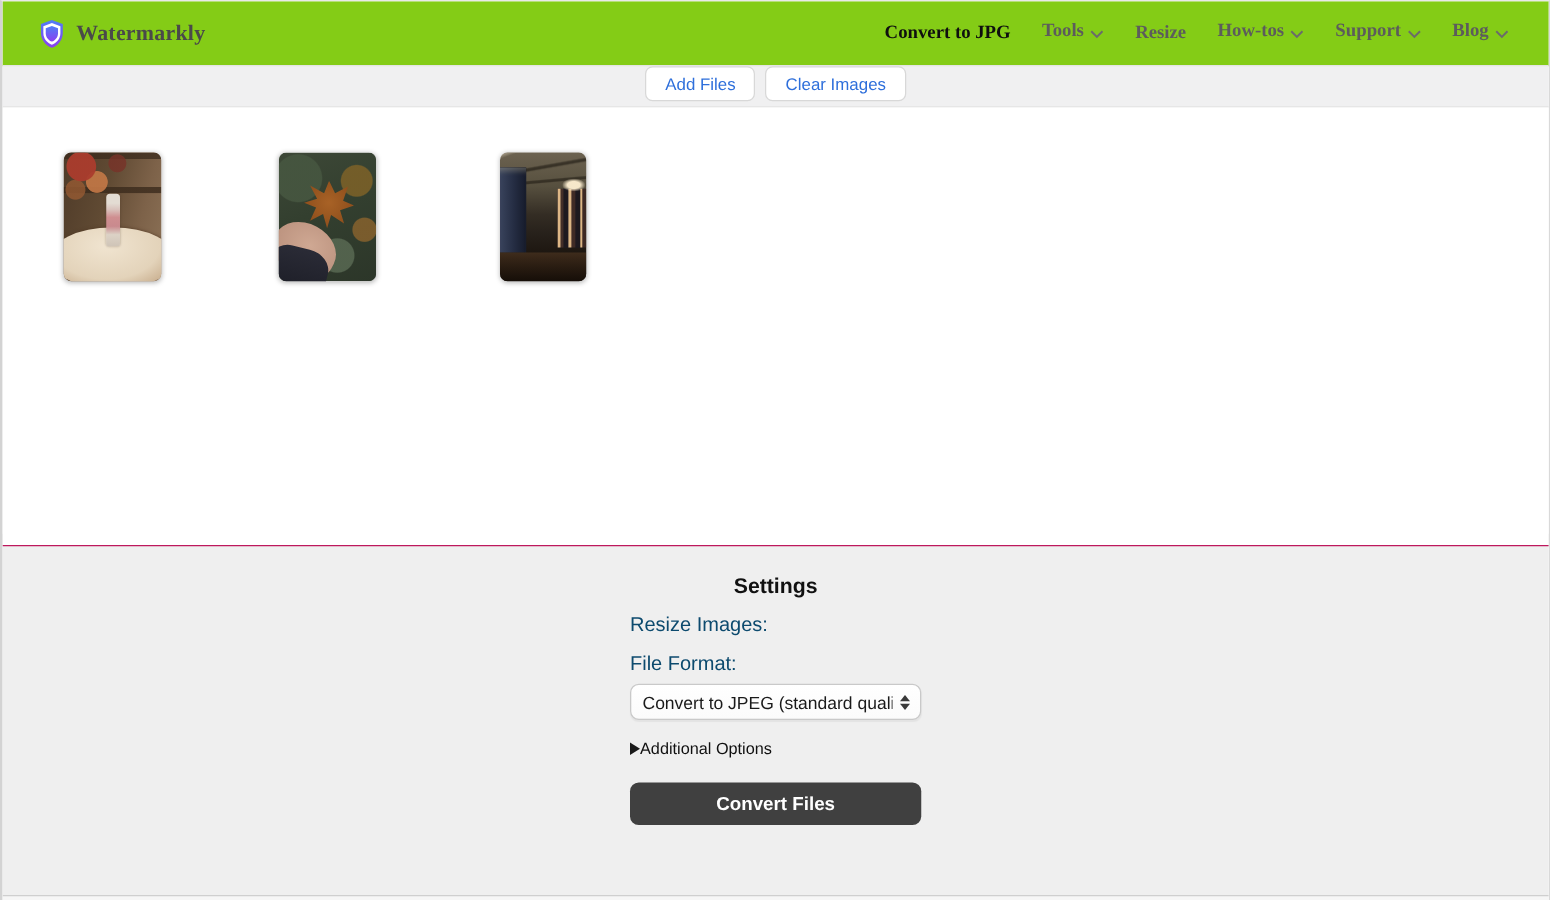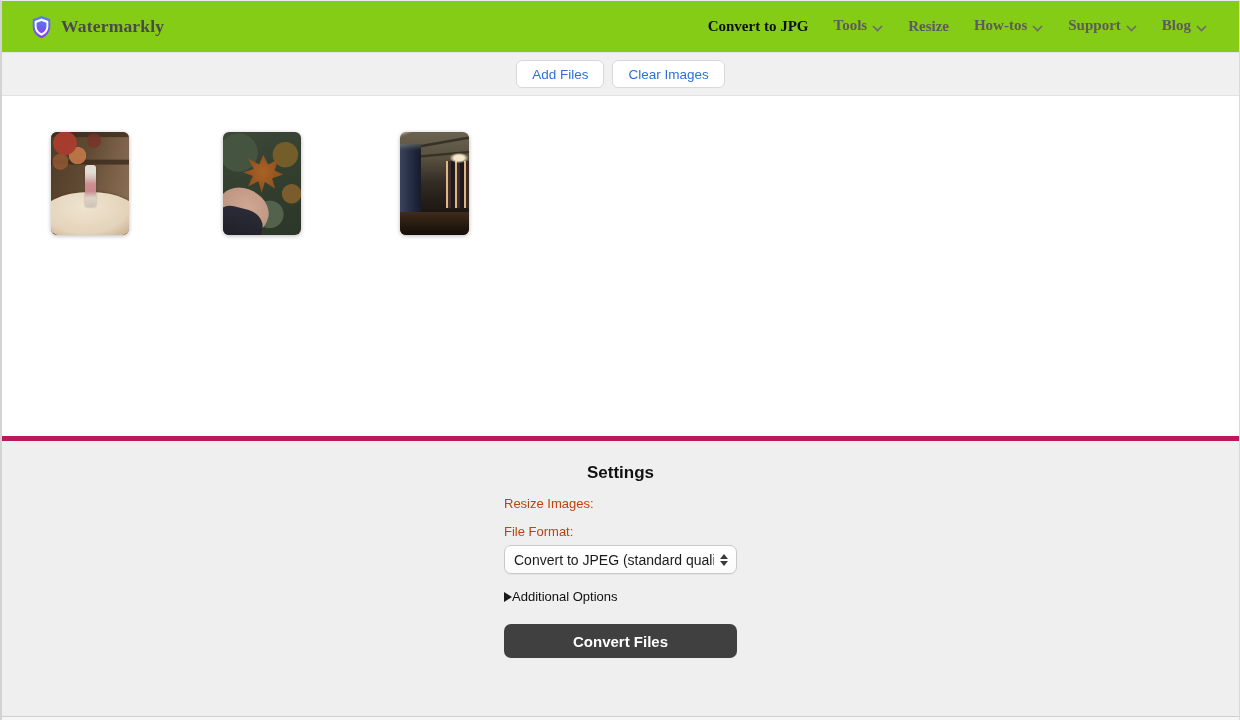--- a/index.html
+++ b/index.html
@@ -30,8 +30,8 @@
 
   
   .toolbar {
-    height:43px; background:#f0f0f1; border-bottom:1px solid #e2e2e2;
-    display:flex; align-items:center; justify-content:center; gap:8px;
+    height:33px; background:#f0f0f1; border-bottom:1px solid #e2e2e2;
+    display:flex; justify-content:center; gap:8px;
   }
   .tb-btn {
     height:28px; padding:0 15px; background:#ffffff;

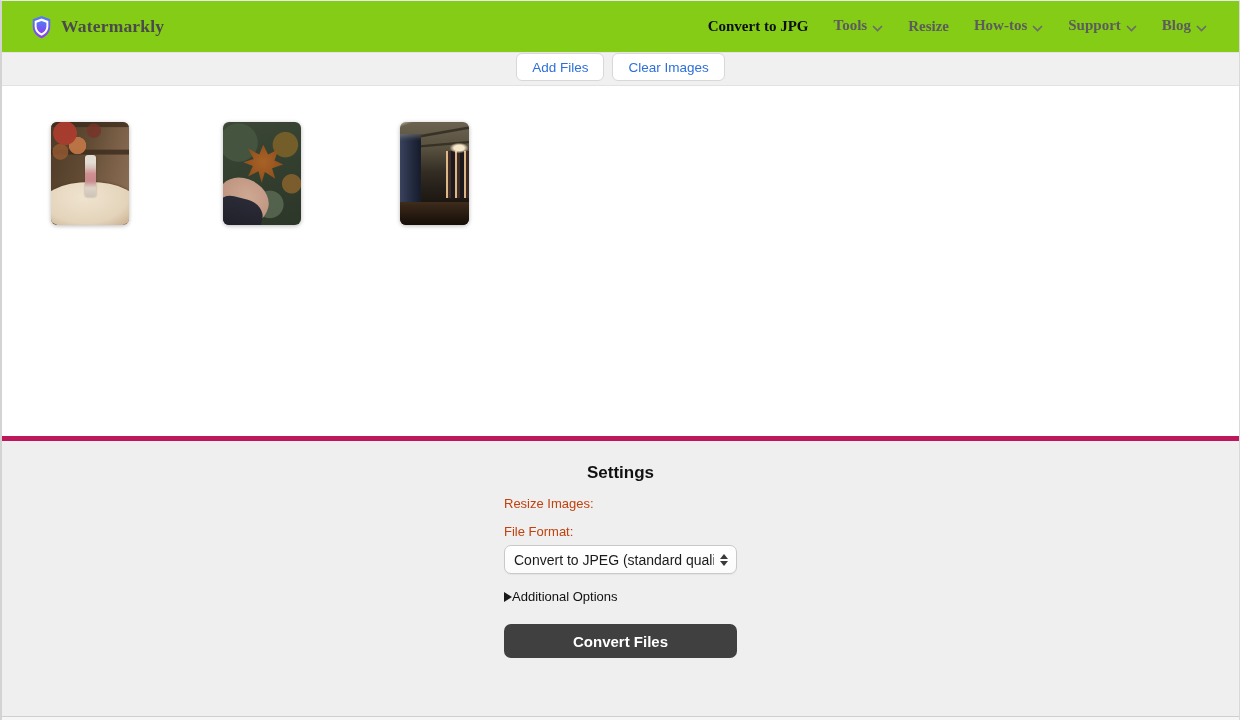--- a/index.html
+++ b/index.html
@@ -129,7 +129,7 @@
   
   .settings {
     position:absolute; left:0; right:0; top:435px; bottom:4px;
-    background:#efefef; border-top:5px solid #be185d;
+    background:#efefef; border-top:1px solid #be185d;
     display:flex; flex-direction:column; align-items:center;
   }
   .settings-title { margin-top:22px; font-size:17px; font-weight:700; color:#111; }

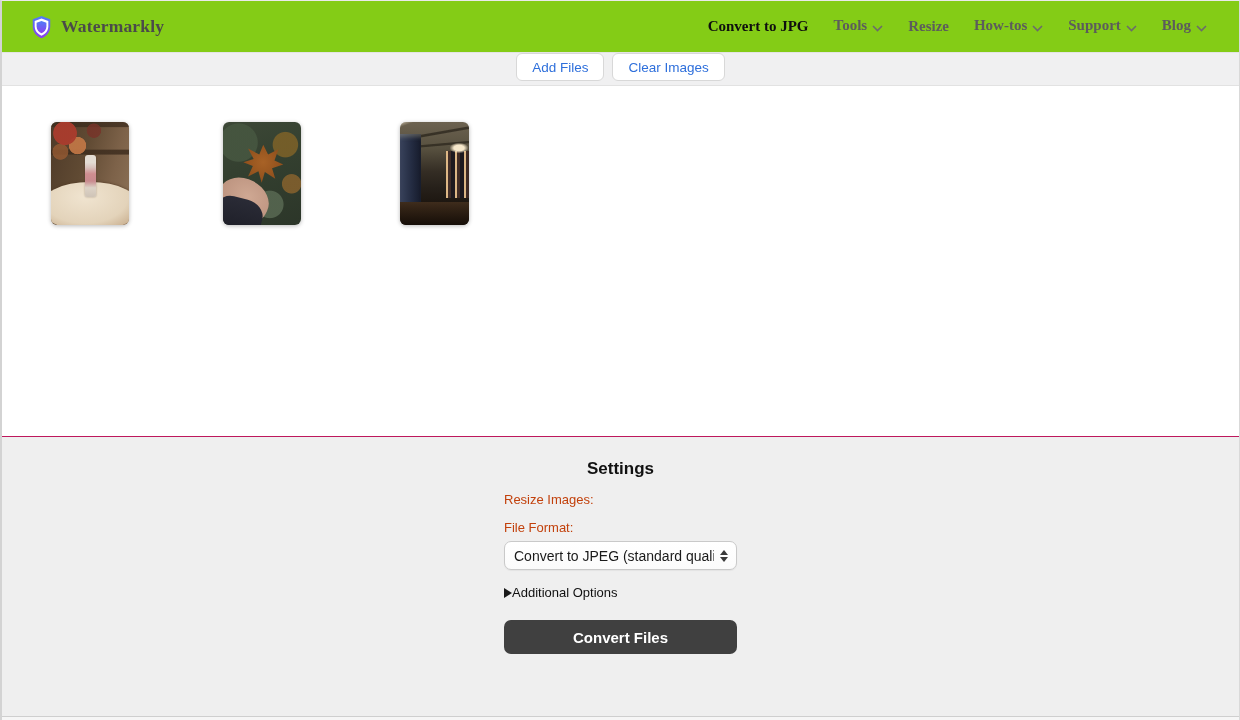--- a/index.html
+++ b/index.html
@@ -134,7 +134,7 @@
   }
   .settings-title { margin-top:22px; font-size:17px; font-weight:700; color:#111; }
   .controls { width:233px; display:flex; flex-direction:column; }
-  .field-label { margin-top:13px; font-size:13px; color:#c2410c; }
+  .field-label { margin-top:13px; font-size:16px; color:#0c4a6e; }
   .mac-select {
     margin-top:6px; height:29px; background:linear-gradient(180deg,#ffffff,#fbfbfb);
     border:1px solid #c9c9c9; border-radius:7px;

